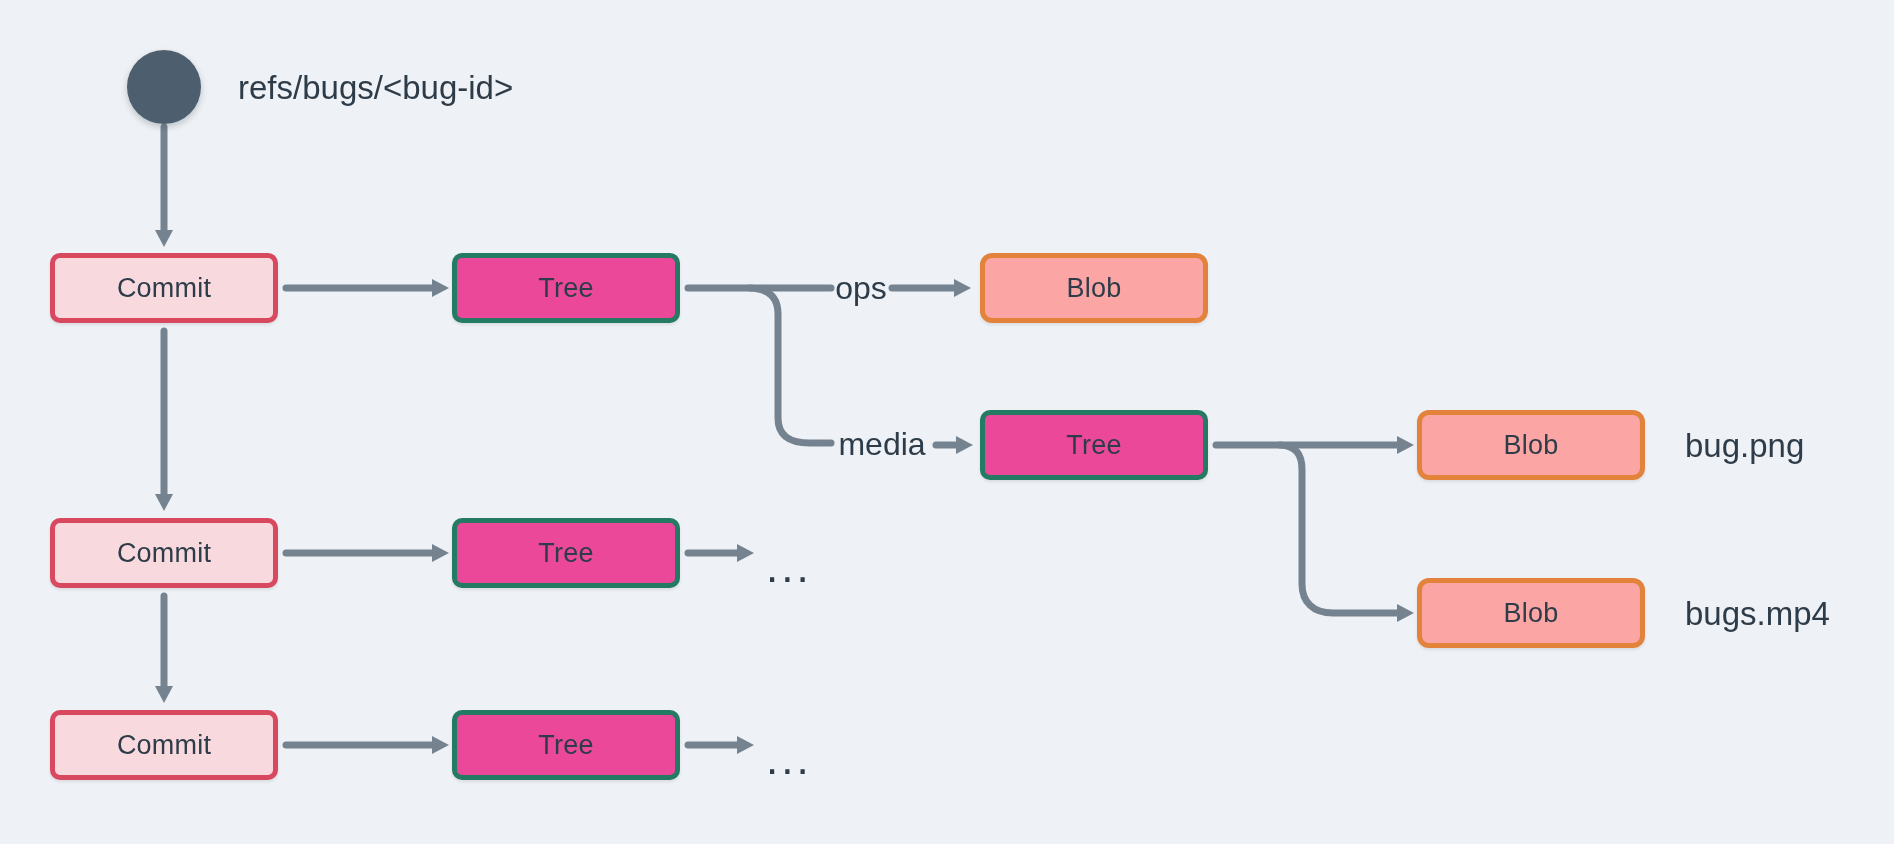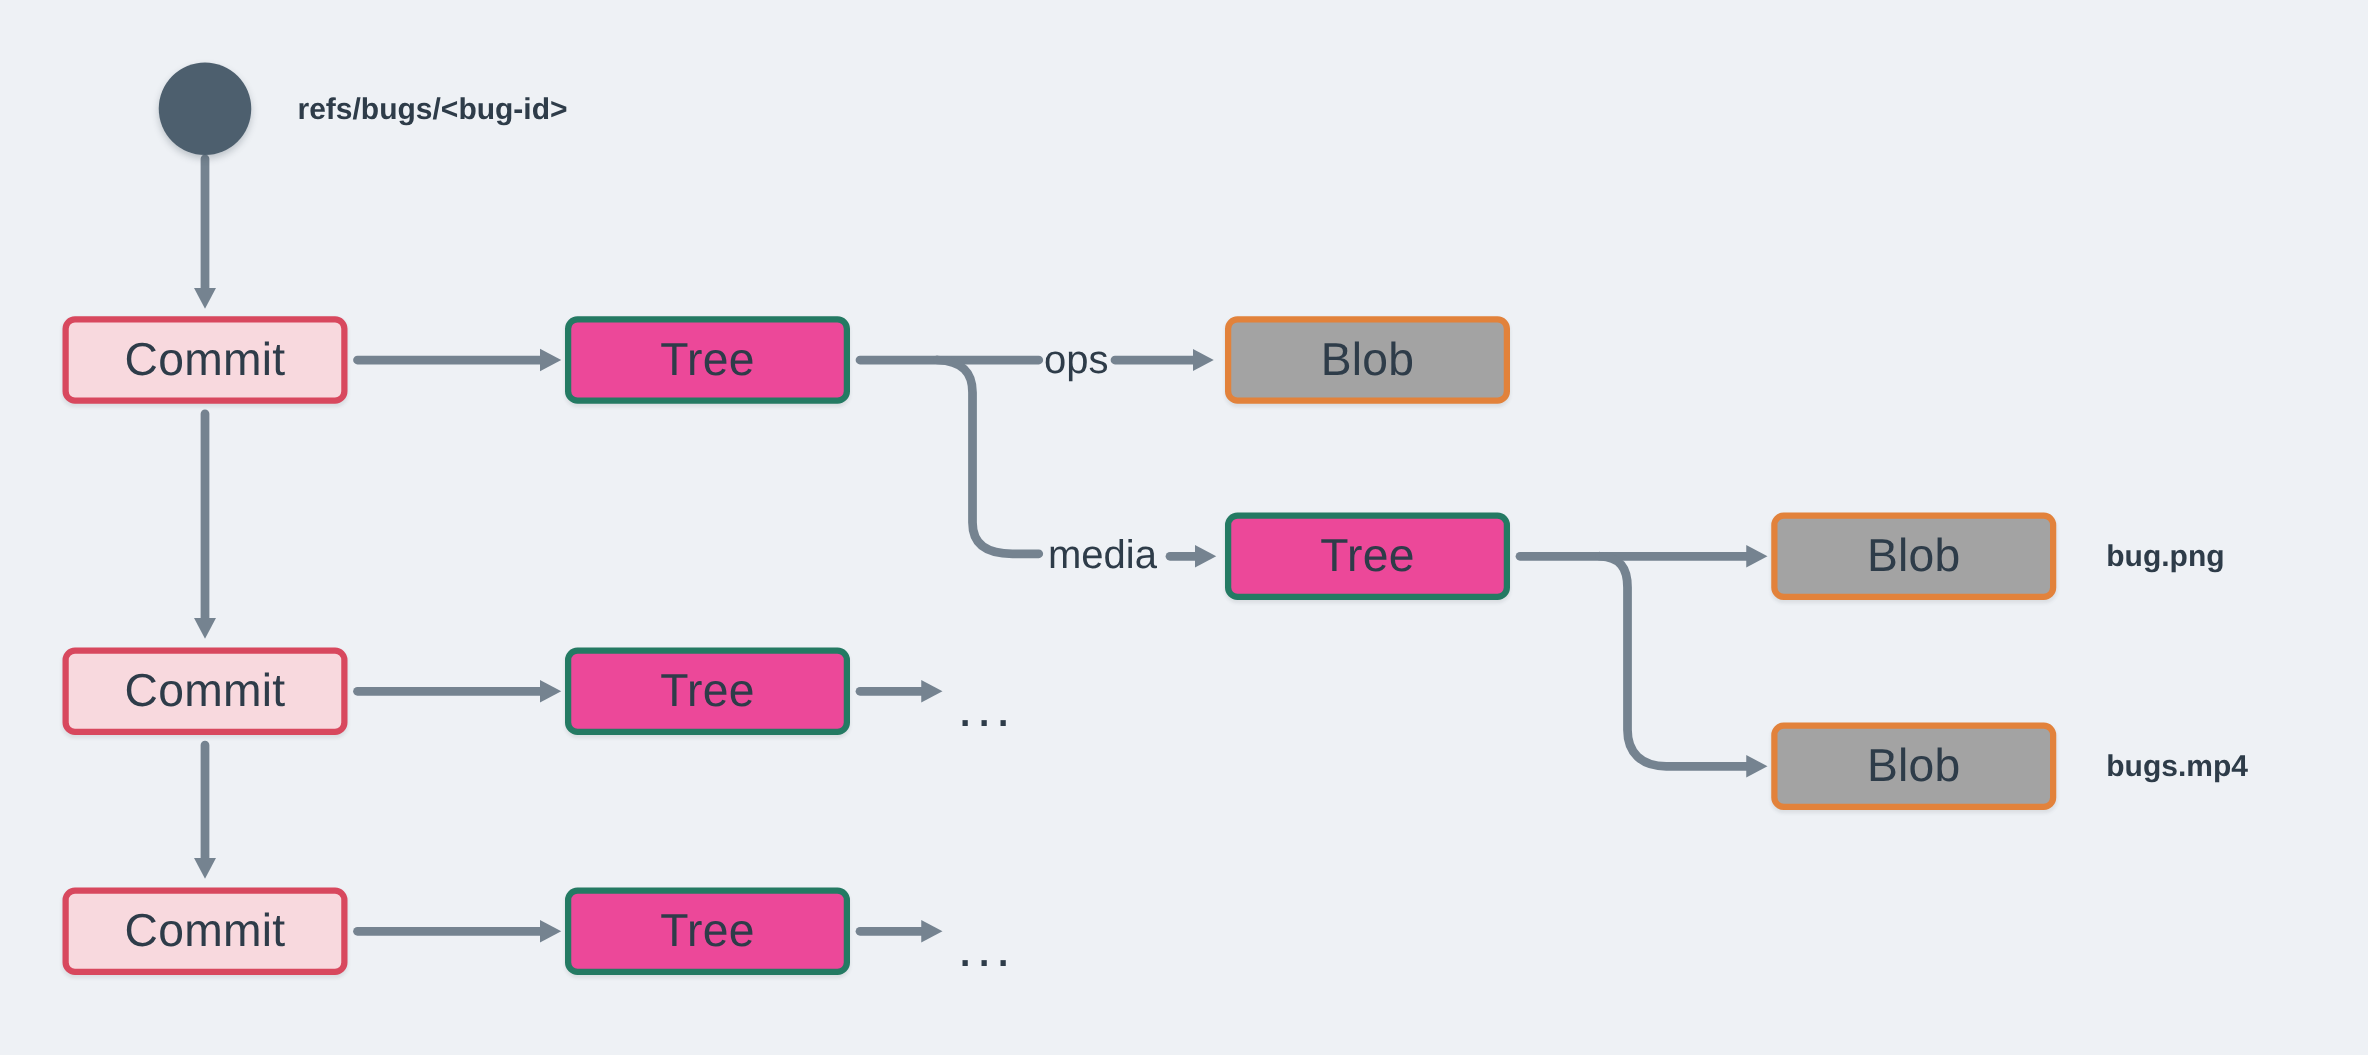--- a/index.html
+++ b/index.html
@@ -21,7 +21,7 @@
     position:absolute;left:127px;top:50px;width:74px;height:74px;border-radius:50%;
     background:#4d5f6e;box-shadow:0 3px 6px rgba(45,60,73,.25);
   }
-  .lbl{position:absolute;font-size:24px;white-space:nowrap;font-weight:bold;}
+  .lbl{position:absolute;font-size:33px;white-space:nowrap;}
   .edge-lbl{position:absolute;font-size:32px;white-space:nowrap;transform:translate(-50%,-50%);}
   .vcenter{transform:translateY(-50%);}
   .dots{position:absolute;font-size:44px;line-height:1;letter-spacing:3px;font-weight:500;}

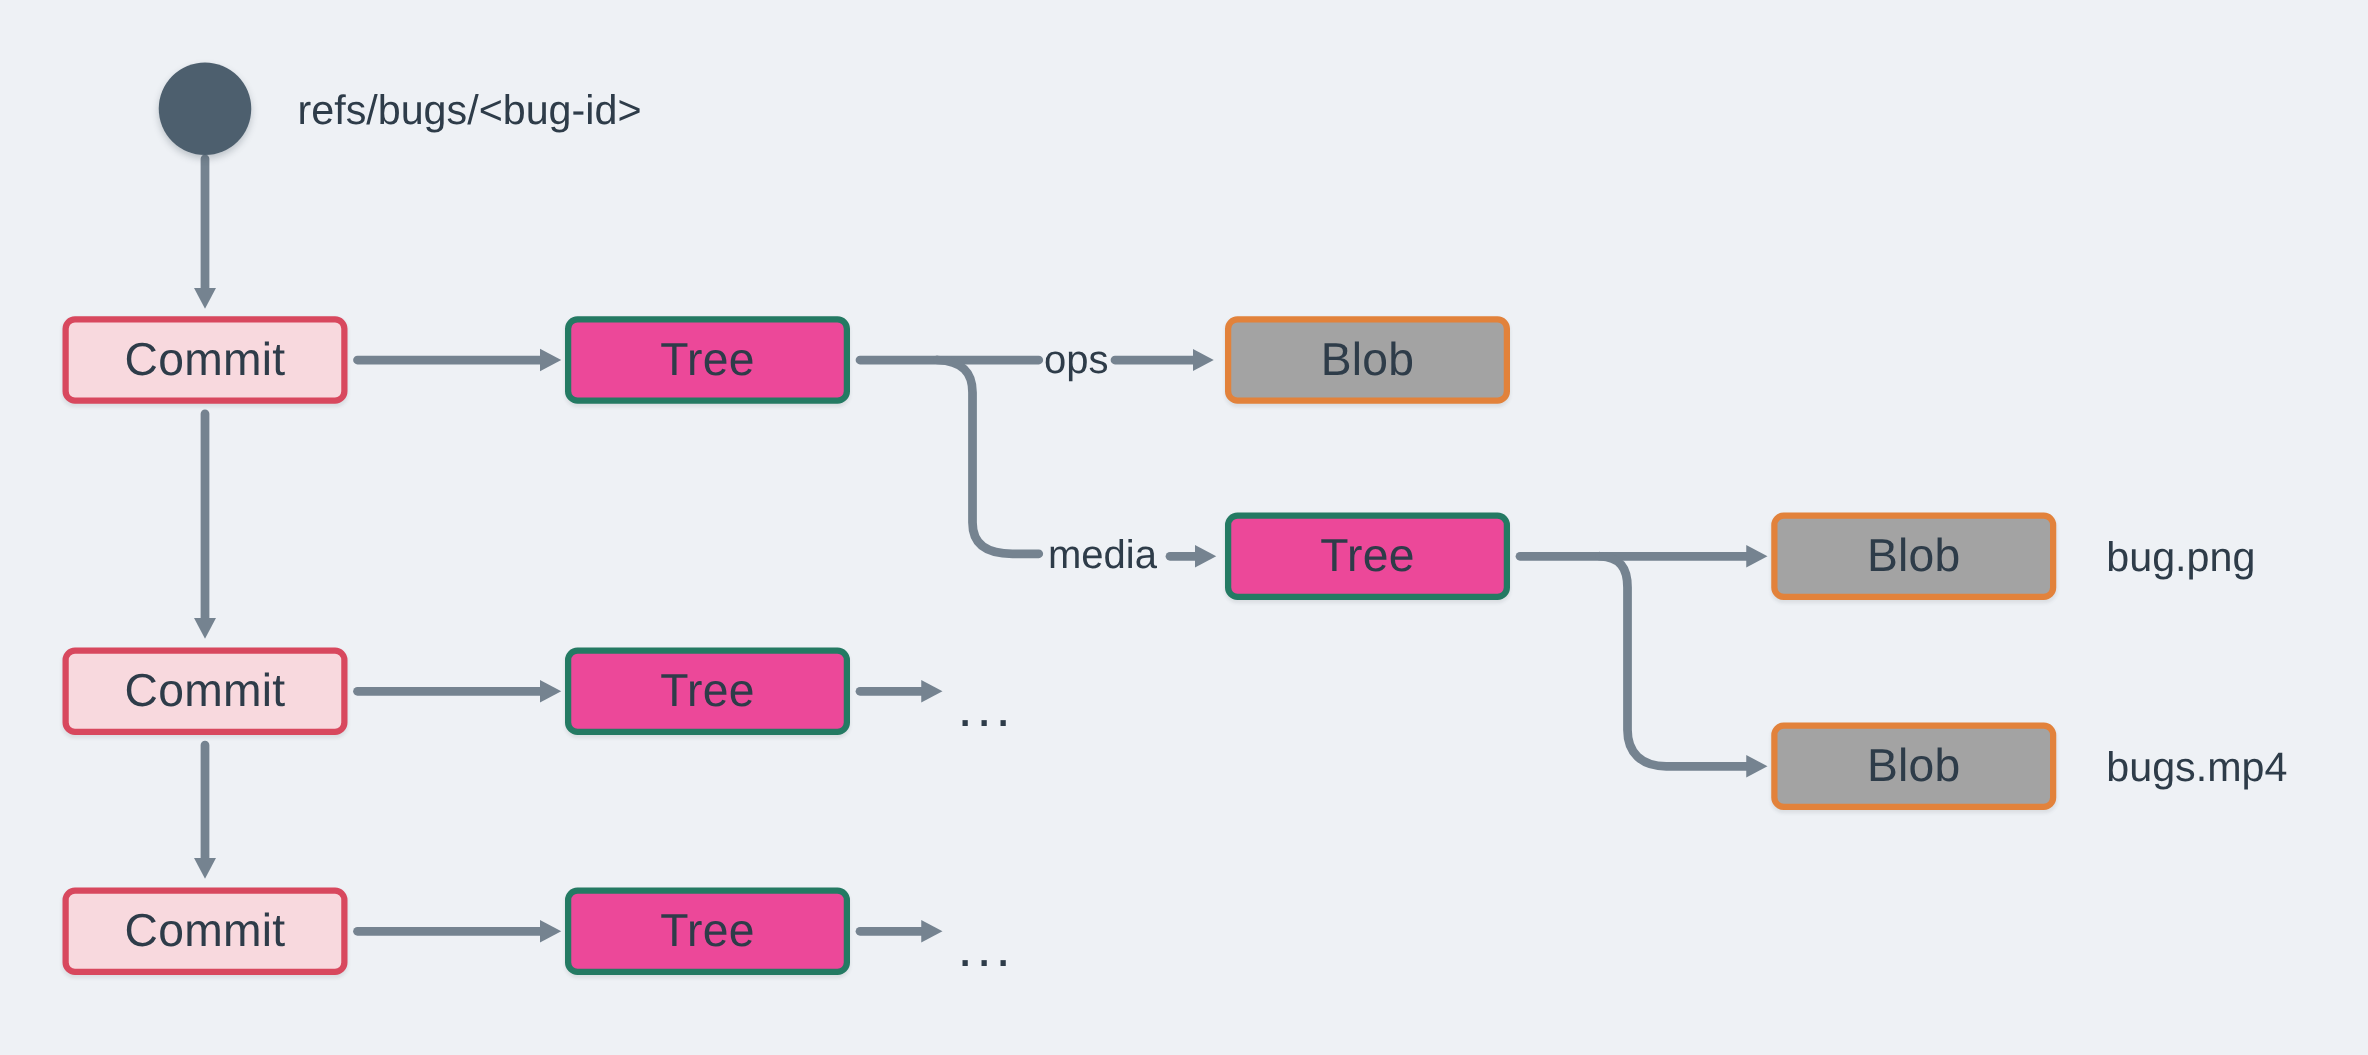--- a/index.html
+++ b/index.html
@@ -12,7 +12,7 @@
   .node{
     position:absolute;width:228px;height:70px;box-sizing:border-box;
     border-radius:10px;border:5px solid;display:flex;align-items:center;justify-content:center;
-    font-size:37px;letter-spacing:.2px;box-shadow:0 2px 3px rgba(45,60,73,.10);
+    font-size:27px;letter-spacing:.2px;box-shadow:0 2px 3px rgba(45,60,73,.10);
   }
   .commit{background:#f8d9de;border-color:#d8485e;}
   .tree{background:#ec4899;border-color:#247a63;}

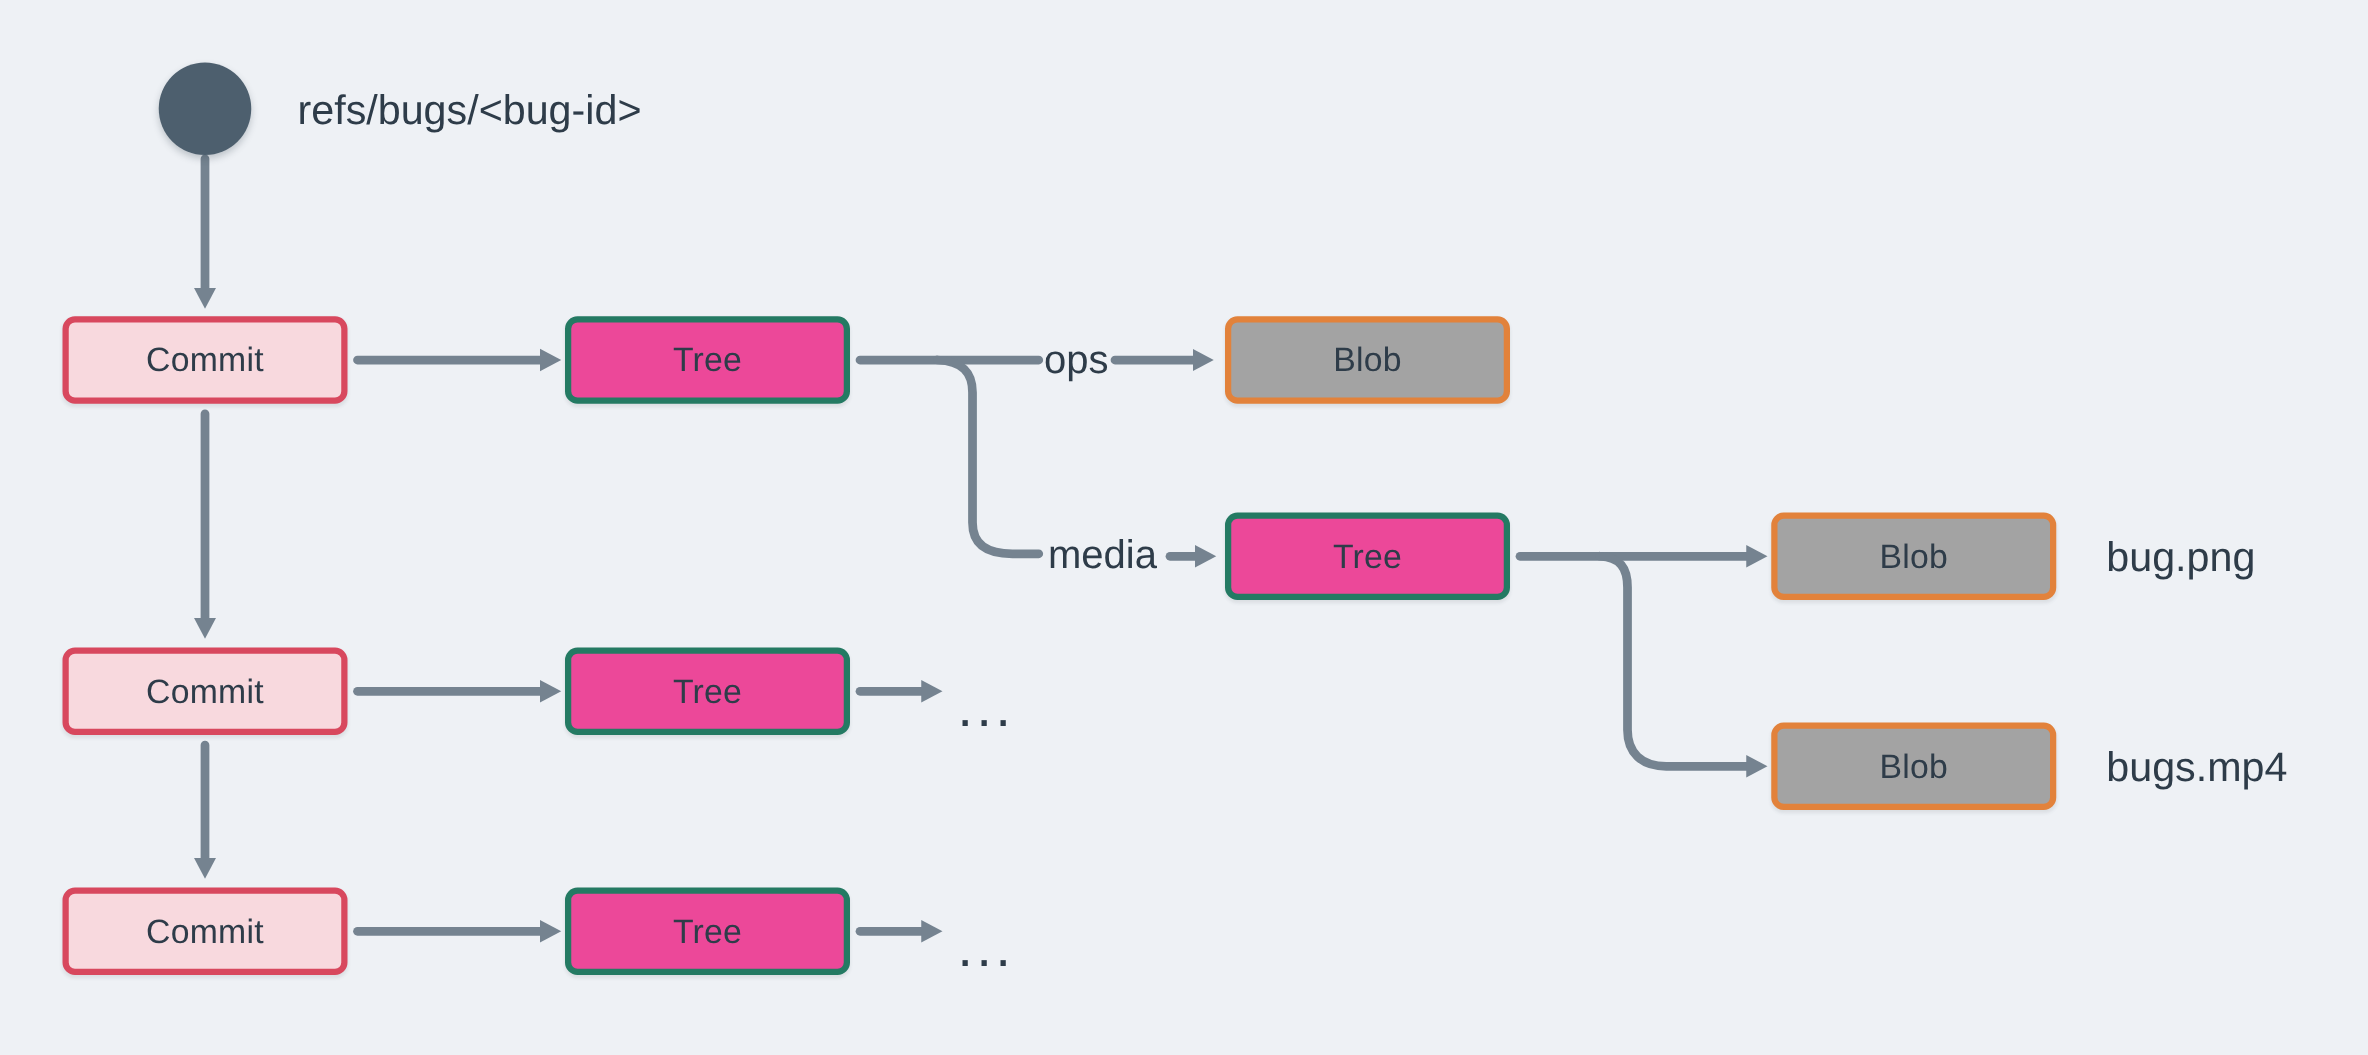--- a/index.html
+++ b/index.html
@@ -16,7 +16,7 @@
   }
   .commit{background:#f8d9de;border-color:#d8485e;}
   .tree{background:#ec4899;border-color:#247a63;}
-  .blob{background:#a3a3a3;border-color:#e2823b;}
+  .blob{background:#fca5a5;border-color:#e2823b;border-radius:12px;}
   .ref-circle{
     position:absolute;left:127px;top:50px;width:74px;height:74px;border-radius:50%;
     background:#4d5f6e;box-shadow:0 3px 6px rgba(45,60,73,.25);

